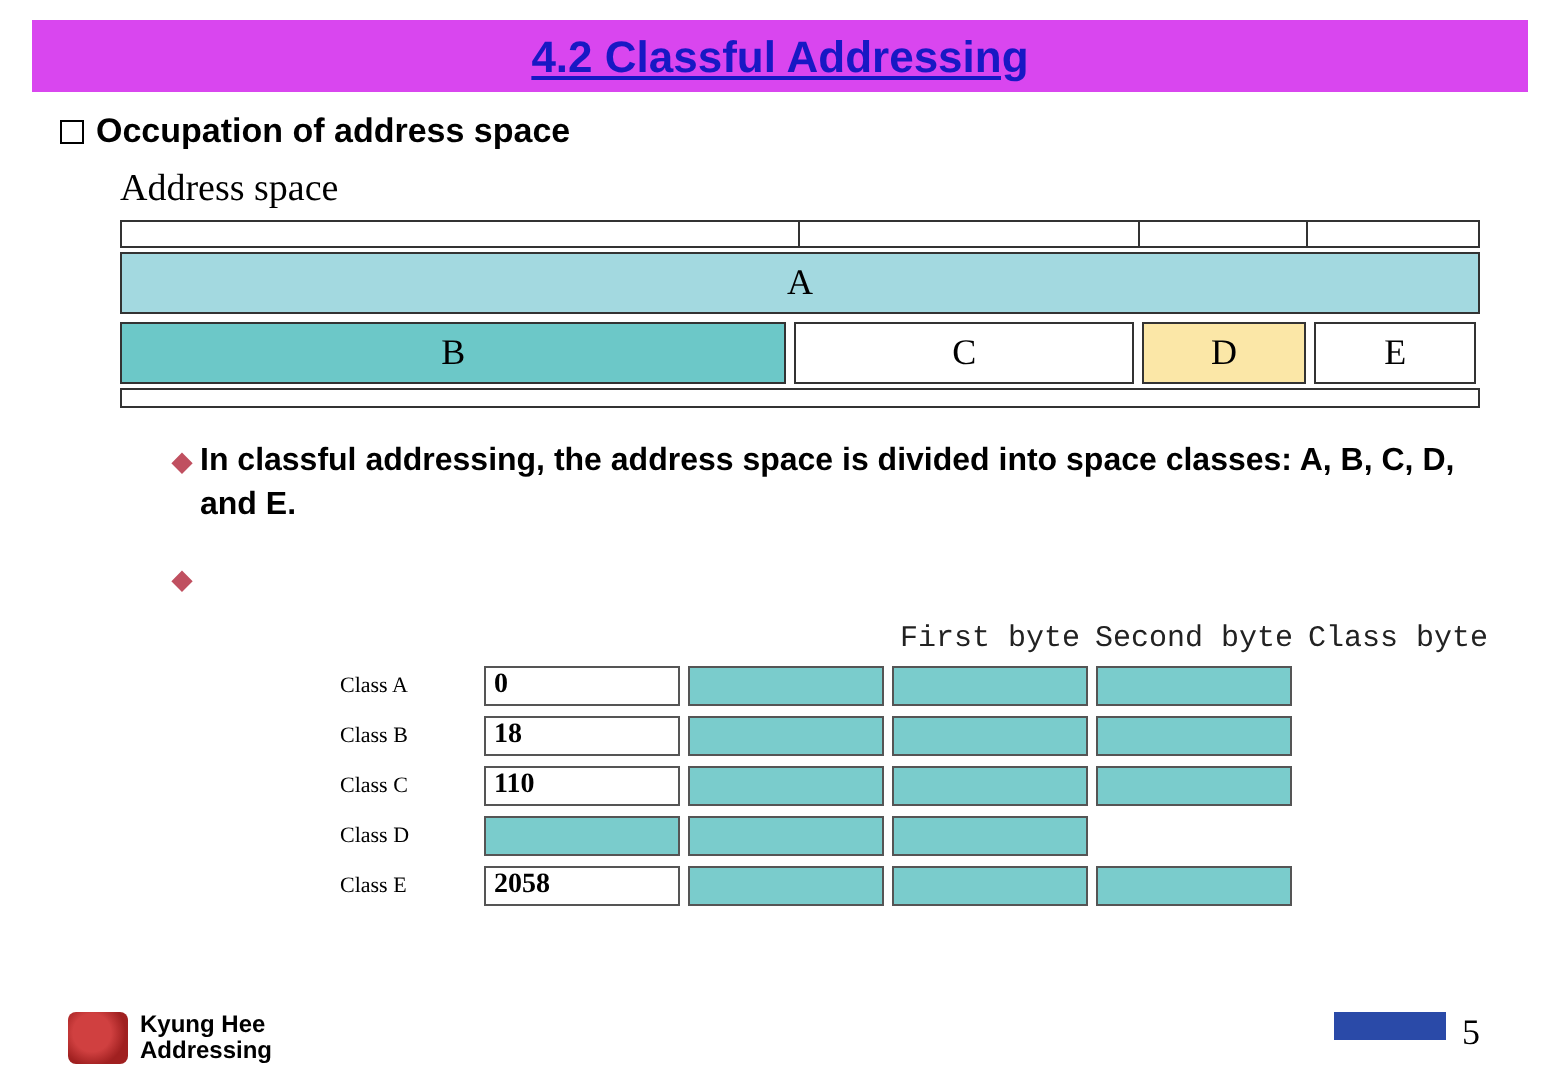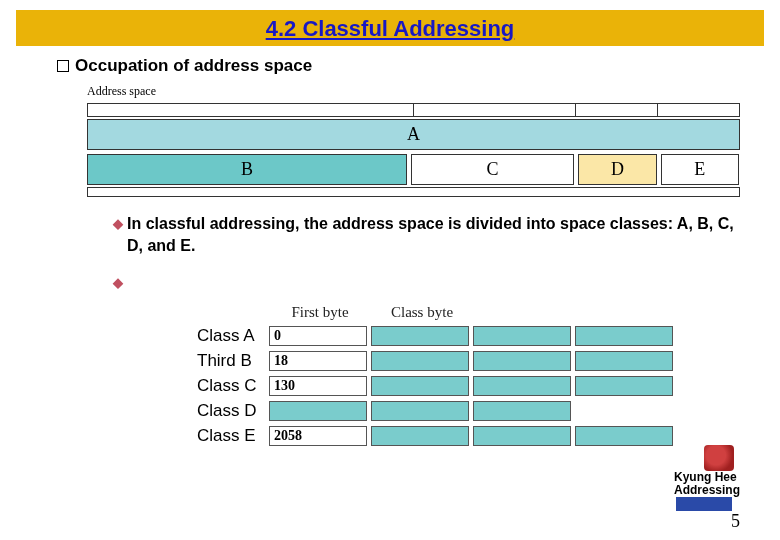--- a/index.html
+++ b/index.html
@@ -12,7 +12,7 @@
     overflow: hidden;
   }
   .title-bar {
-    background: #eab308;
+    background: #d946ef;
     margin: 10px 16px 0 16px;
     padding: 6px 0 4px 0;
     text-align: center;

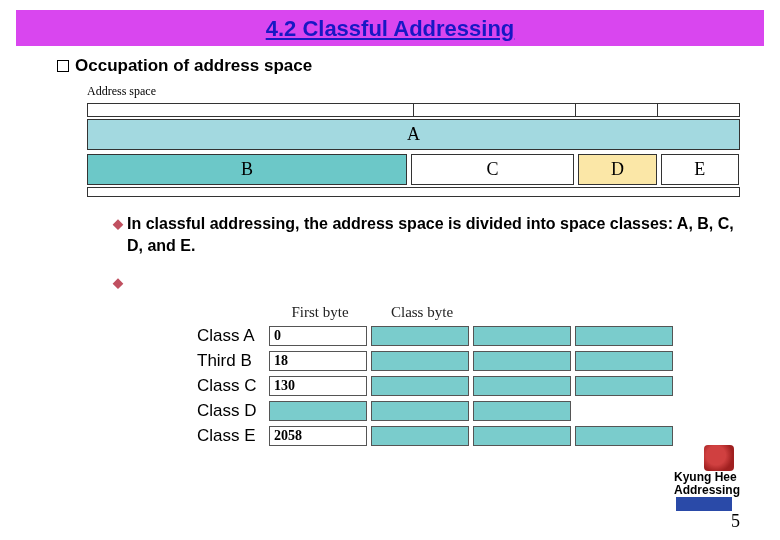--- a/index.html
+++ b/index.html
@@ -22,7 +22,7 @@
     text-decoration: underline;
   }
   .content {
-    padding: 10px 30px 0 57px;
+    padding: 10px 30px 0 30px;
   }
   .section-head {
     font-size: 17px;

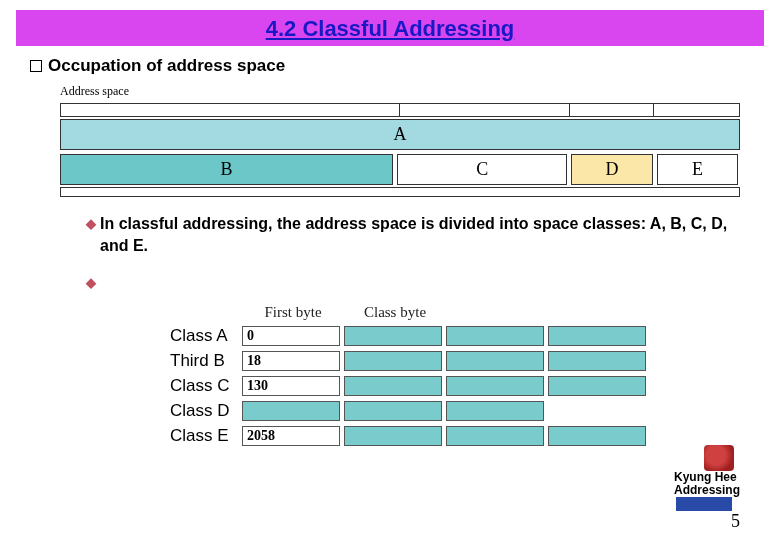--- a/index.html
+++ b/index.html
@@ -40,7 +40,7 @@
   }
   .addr-label {
     font-family: 'Times New Roman', serif;
-    font-size: 12px;
+    font-size: 19px;
     margin-left: 30px;
     margin-bottom: 4px;
   }

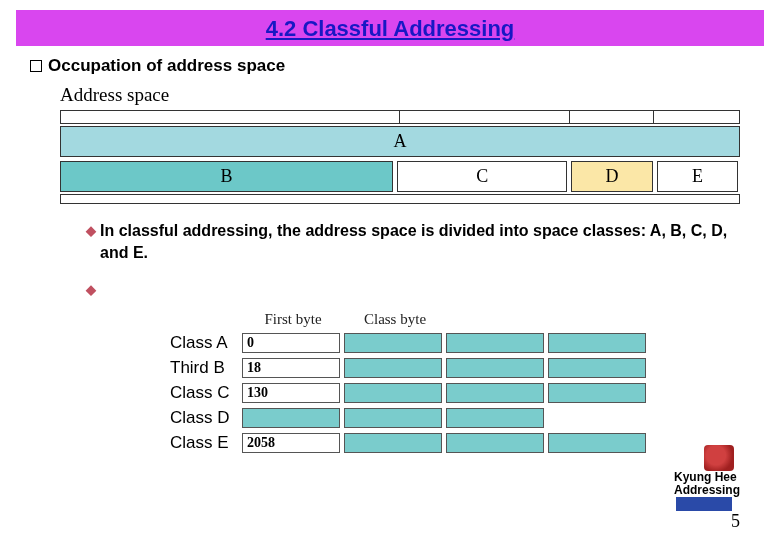--- a/index.html
+++ b/index.html
@@ -112,9 +112,10 @@
   }
   .ct-head {
     display: flex;
-    font-family: Liberation Serif, serif;
+    font-family: Liberation Mono, monospace;
     font-size: 15px;
     color: #222;
+    justify-content: flex-end;
   }
   .ct-head .lbl { width: 72px; }
   .ct-head .col { width: 102px; text-align: center; }

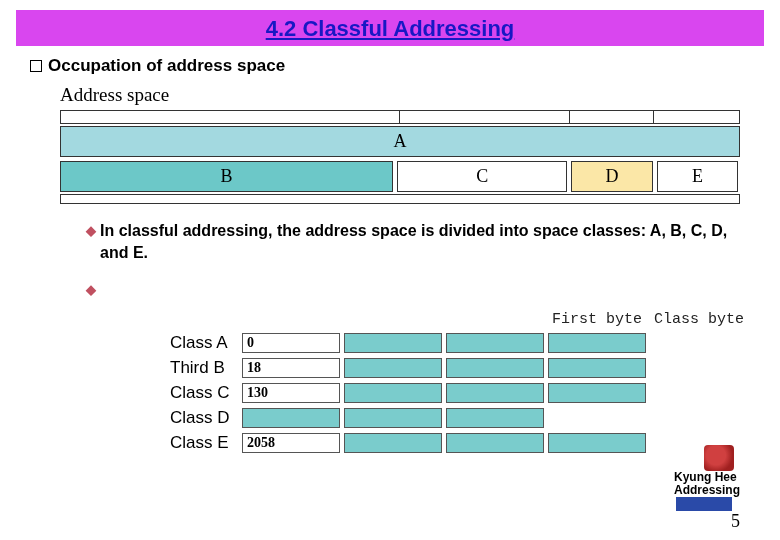--- a/index.html
+++ b/index.html
@@ -220,6 +220,7 @@
     <div class="ct-head">
       <div class="lbl"></div>
       <div class="col">First byte</div>
+      <div class="col">Second byte</div>
       <div class="col">Class byte</div>
     </div>
     <div class="ct-row">

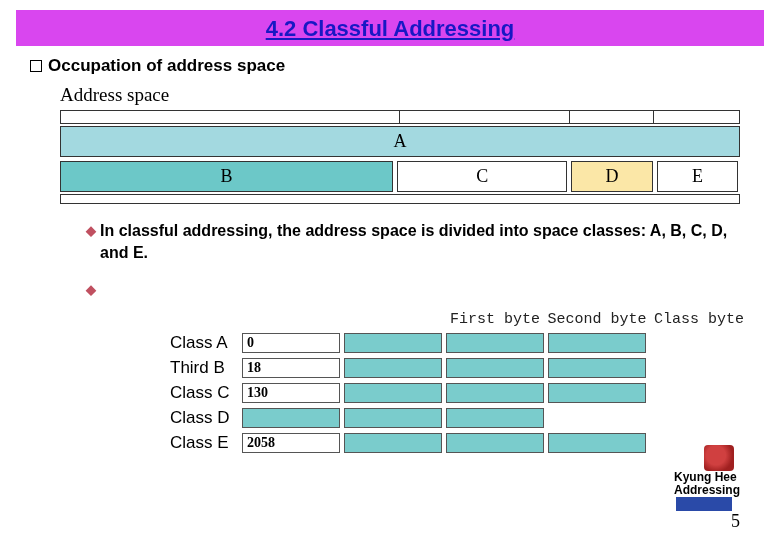--- a/index.html
+++ b/index.html
@@ -126,8 +126,8 @@
   }
   .ct-row .lbl {
     width: 72px;
-    font-family: Liberation Sans, sans-serif;
-    font-size: 17px;
+    font-family: Liberation Serif, serif;
+    font-size: 11px;
   }
   .ct-row .cell {
     width: 98px;

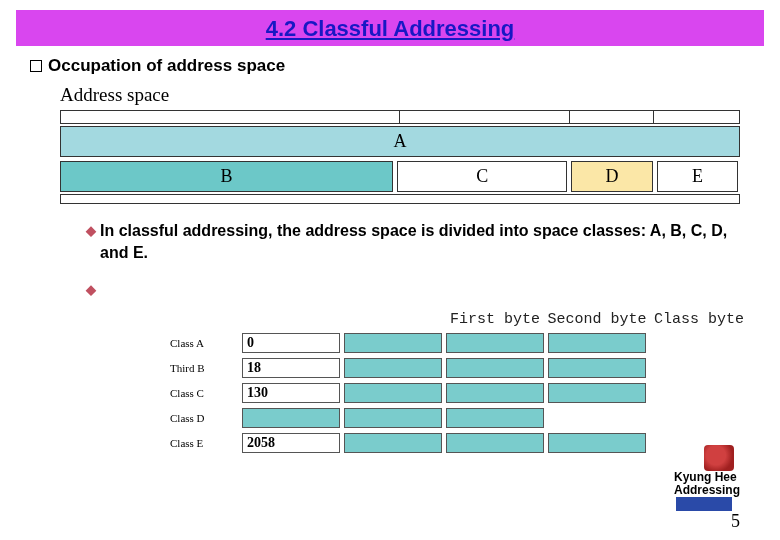--- a/index.html
+++ b/index.html
@@ -231,7 +231,7 @@
       <div class="cell fill"></div>
     </div>
     <div class="ct-row">
-      <div class="lbl">Third B</div>
+      <div class="lbl">Class B</div>
       <div class="cell">18</div>
       <div class="cell fill"></div>
       <div class="cell fill"></div>

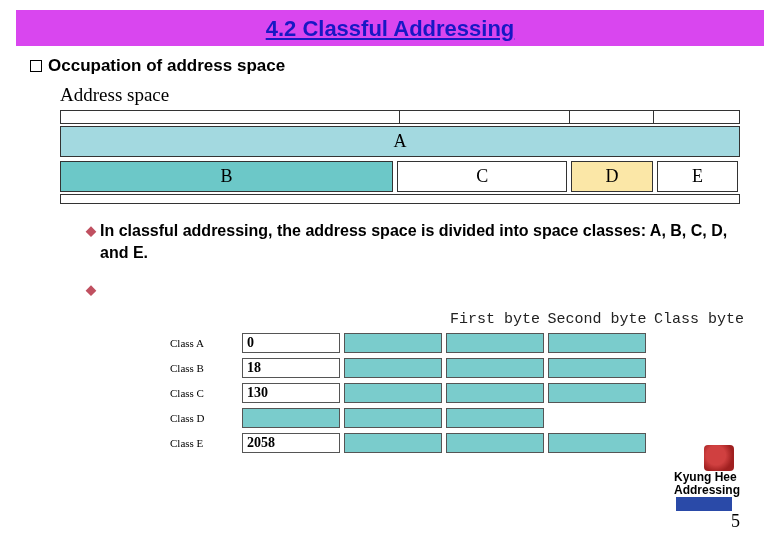--- a/index.html
+++ b/index.html
@@ -239,7 +239,7 @@
     </div>
     <div class="ct-row">
       <div class="lbl">Class C</div>
-      <div class="cell">130</div>
+      <div class="cell">110</div>
       <div class="cell fill"></div>
       <div class="cell fill"></div>
       <div class="cell fill"></div>

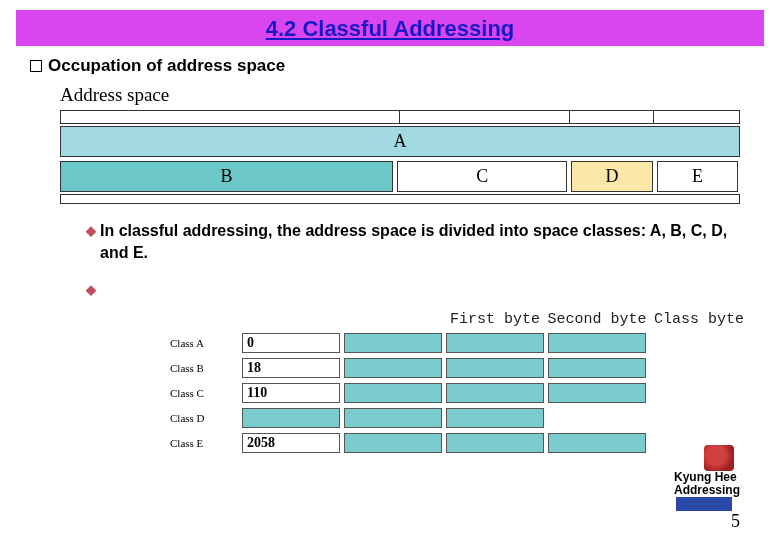--- a/index.html
+++ b/index.html
@@ -147,9 +147,8 @@
     bottom: 8px;
     left: 0; right: 0;
     display: flex;
-    align-items: flex-end;
+    align-items: flex-start;
     padding: 0 40px 0 34px;
-    flex-direction: column;
   }
   .logo {
     width: 30px; height: 26px;

